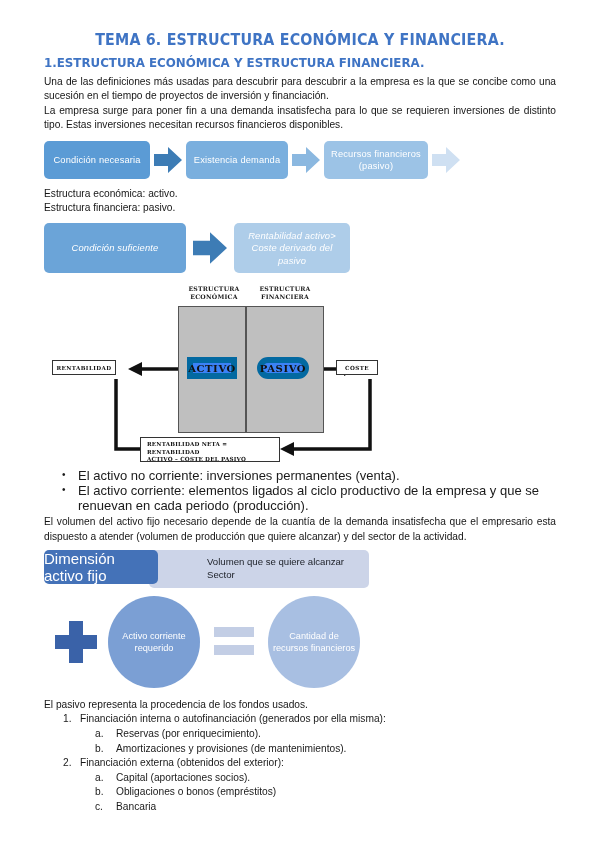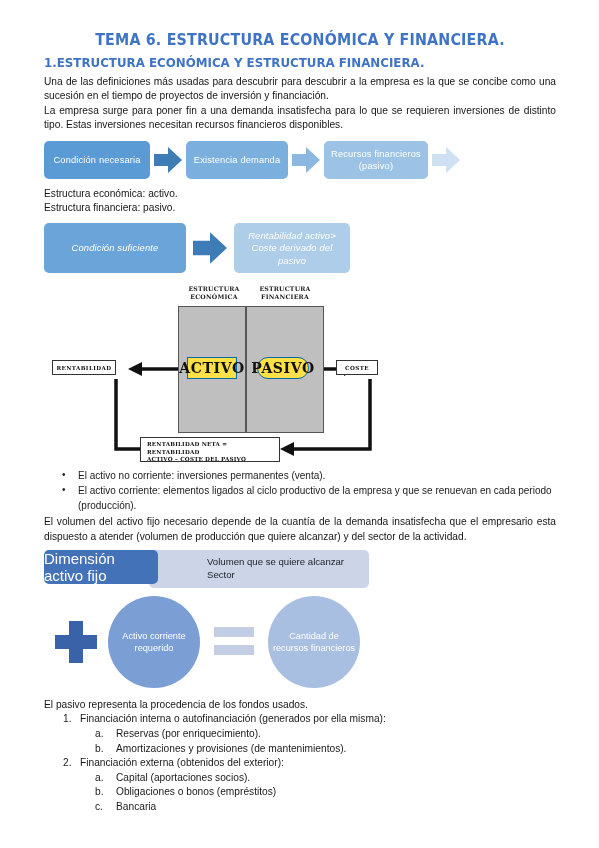--- a/index.html
+++ b/index.html
@@ -179,10 +179,10 @@
   }
   .bd-label {
     position: absolute;
-    background: #fde047;
-    border: 1px solid #0369a1;
-    box-sizing: border-box;
-    font-size: 14px;
+    background: #3b82f6;
+    border: 6px solid #0369a1;
+    box-sizing: border-box;
+    font-size: 10px;
     font-weight: bold;
     letter-spacing: 0.6px;
     display: flex;

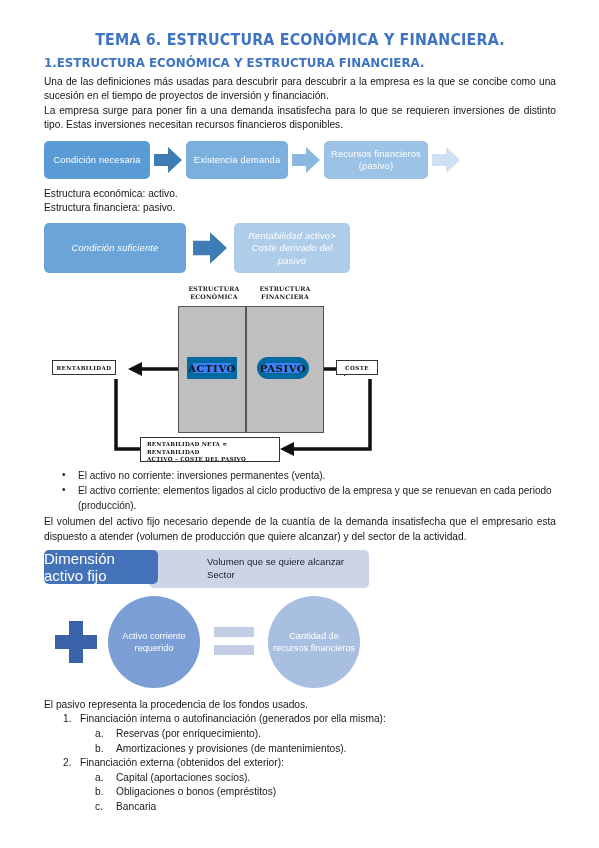--- a/index.html
+++ b/index.html
@@ -68,7 +68,7 @@
   }
   ul.bullets { list-style: none; }
   ul.bullets > li {
-    font-size: 10px;
+    font-size: 13px;
     line-height: 14.6px;
     padding-left: 34px;
     position: relative;

